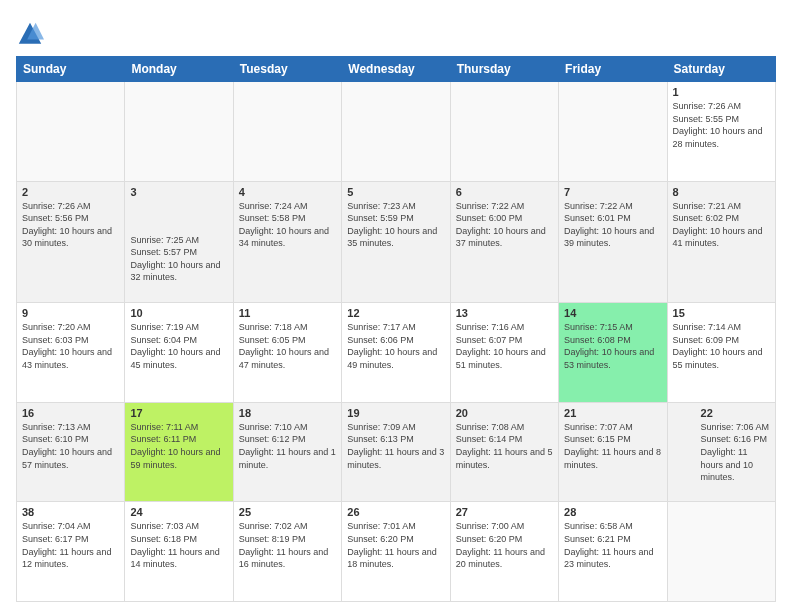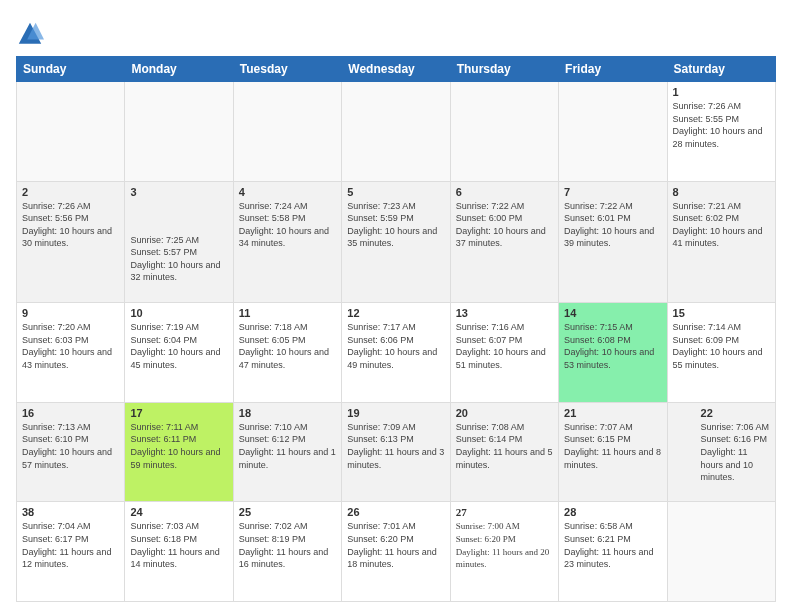--- a/index.html
+++ b/index.html
@@ -302,7 +302,7 @@
 Sunset: 6:20 PM
 Daylight: 11 hours and 18 minutes.</div>
           </td>
-          <td style="background: rgb(255, 255, 255); font-family: Liberation Serif, serif;">
+          <td style="background: rgb(255, 255, 255);">
             <span class="day-num">27</span>
             <div class="day-info" style="white-space: pre-line;">Sunrise: 7:00 AM
 Sunset: 6:20 PM

